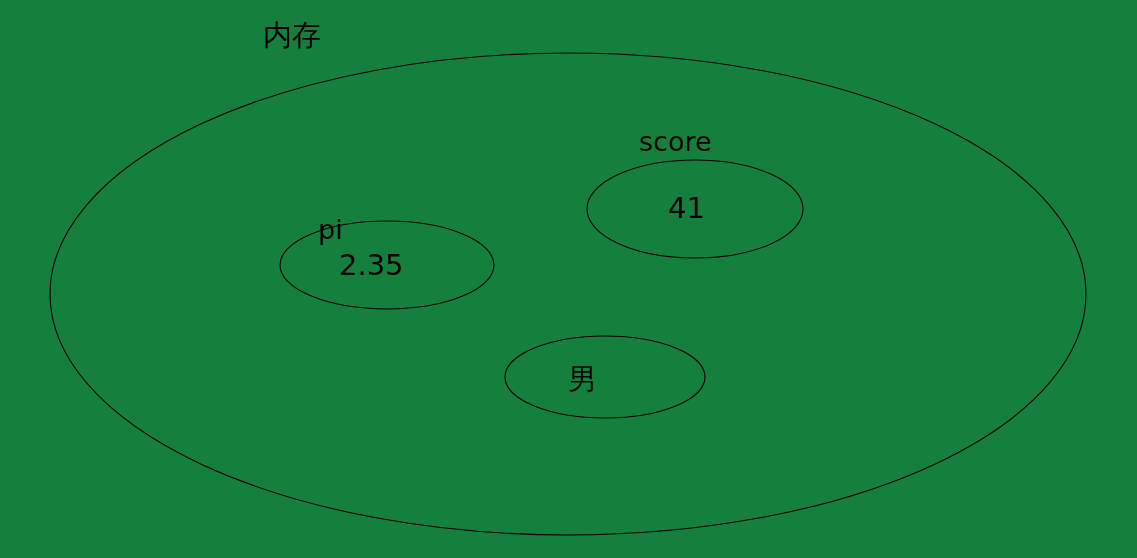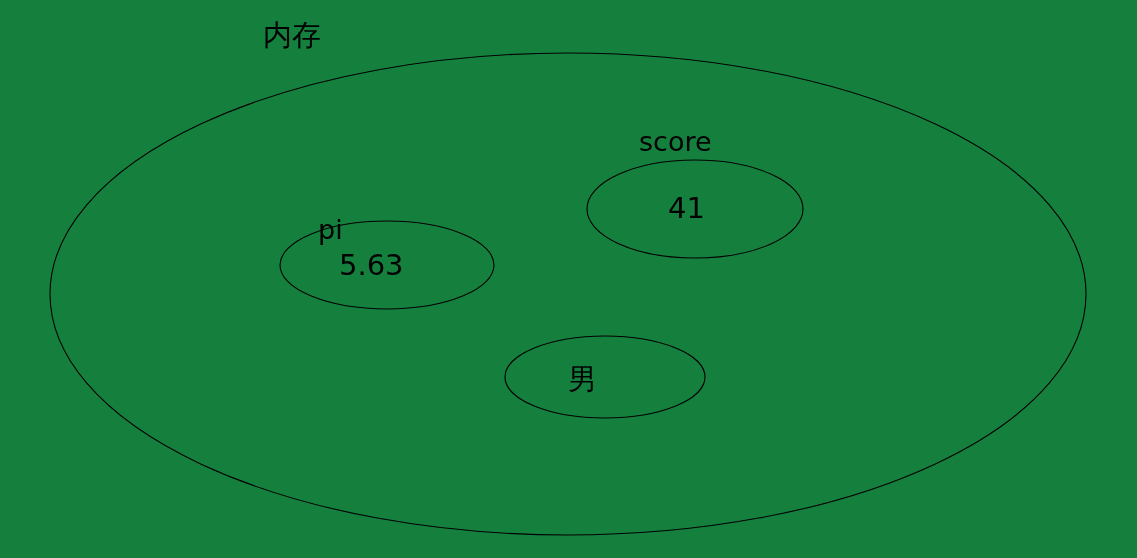--- a/index.html
+++ b/index.html
@@ -59,7 +59,7 @@
   <div class="txt container-title" id="title-memory" style="left: 263px; top: 21px; color: rgb(0, 0, 0);">内存</div>
 
   <div class="txt var-label" id="label-var-0" style="left: 318px; top: 184px; color: rgb(0, 0, 0); margin-top: 32px;">pi</div>
-  <div class="txt var-value" id="value-var-0" style="left: 339px; top: 251px; color: rgb(0, 0, 0);">5.63</div>
+  <div class="txt var-value" id="value-var-0" style="left: 339px; top: 251px; color: rgb(0, 0, 0);">2.35</div>
 
   <div class="txt var-label" id="label-var-1" style="left: 639px; top: 128px; color: rgb(0, 0, 0); text-align: right;">score</div>
   <div class="txt var-value" id="value-var-1" style="left: 668px; top: 194px; color: rgb(0, 0, 0);">41</div>

